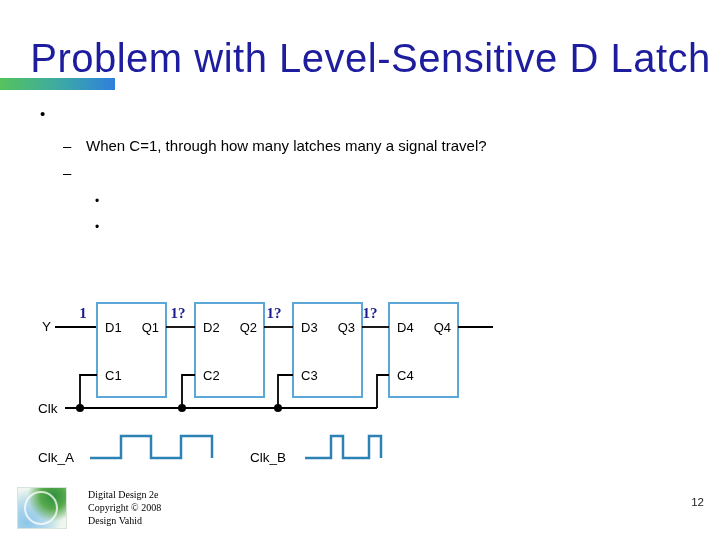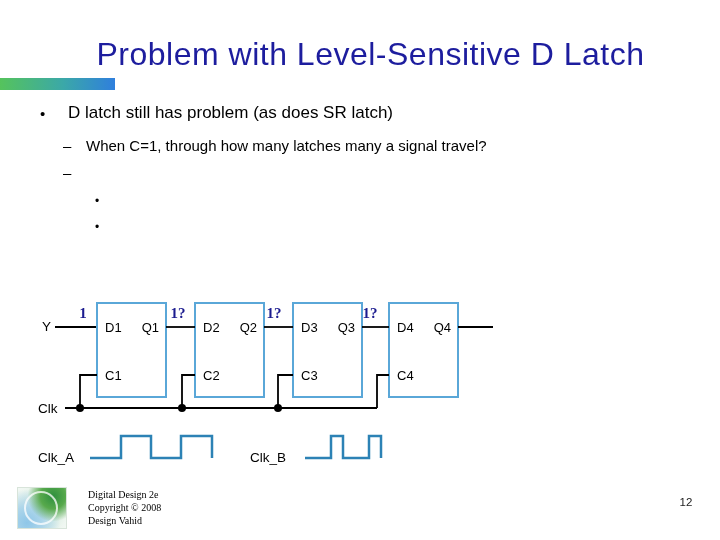--- a/index.html
+++ b/index.html
@@ -9,7 +9,7 @@
   }
   .slide-title{
     position:absolute;top:36px;left:0;right:0;text-align:center;
-    font-size:32px;color:#1d1d9e;letter-spacing:0.5px;white-space:nowrap;padding-left:21px;
+    font-size:40px;color:#1d1d9e;letter-spacing:0.5px;white-space:nowrap;padding-left:21px;
   }
   .accent-bar{
     position:absolute;top:78px;left:0;width:115px;height:12px;

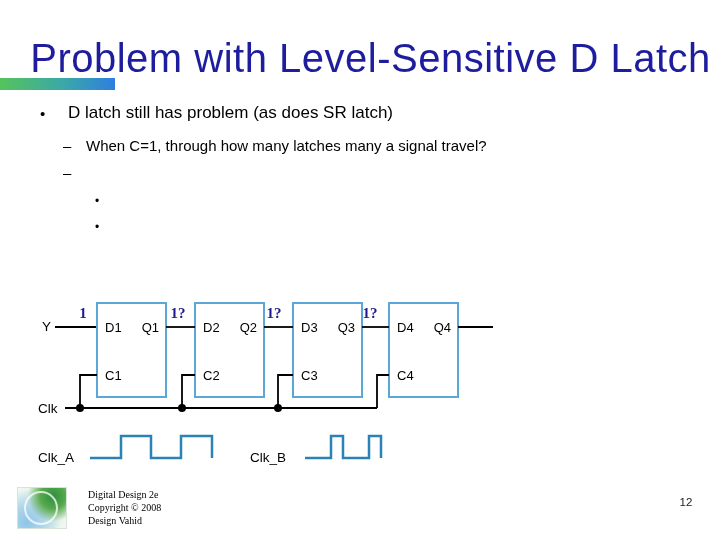--- a/index.html
+++ b/index.html
@@ -62,7 +62,6 @@
 
 <div class="bullet-line lvl1">
   <span class="marker">•</span>
-  <span>D latch still has problem (as does SR latch)</span>
 </div>
 <div class="bullet-line lvl2a">
   <span class="marker">–</span>

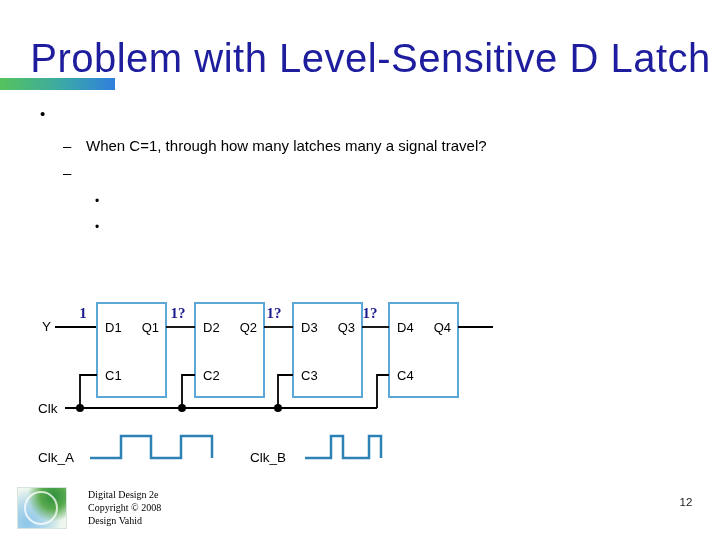--- a/index.html
+++ b/index.html
@@ -50,7 +50,7 @@
     font-family:Liberation Serif, serif;font-size:10px;line-height:13px;color:#000;
   }
   .page-number{
-    position:absolute;left:668px;top:496px;width:36px;text-align:center;
+    position:absolute;left:668px;top:496px;width:36px;text-align:right;
     font-size:11.5px;color:#222;
   }
 </style>

